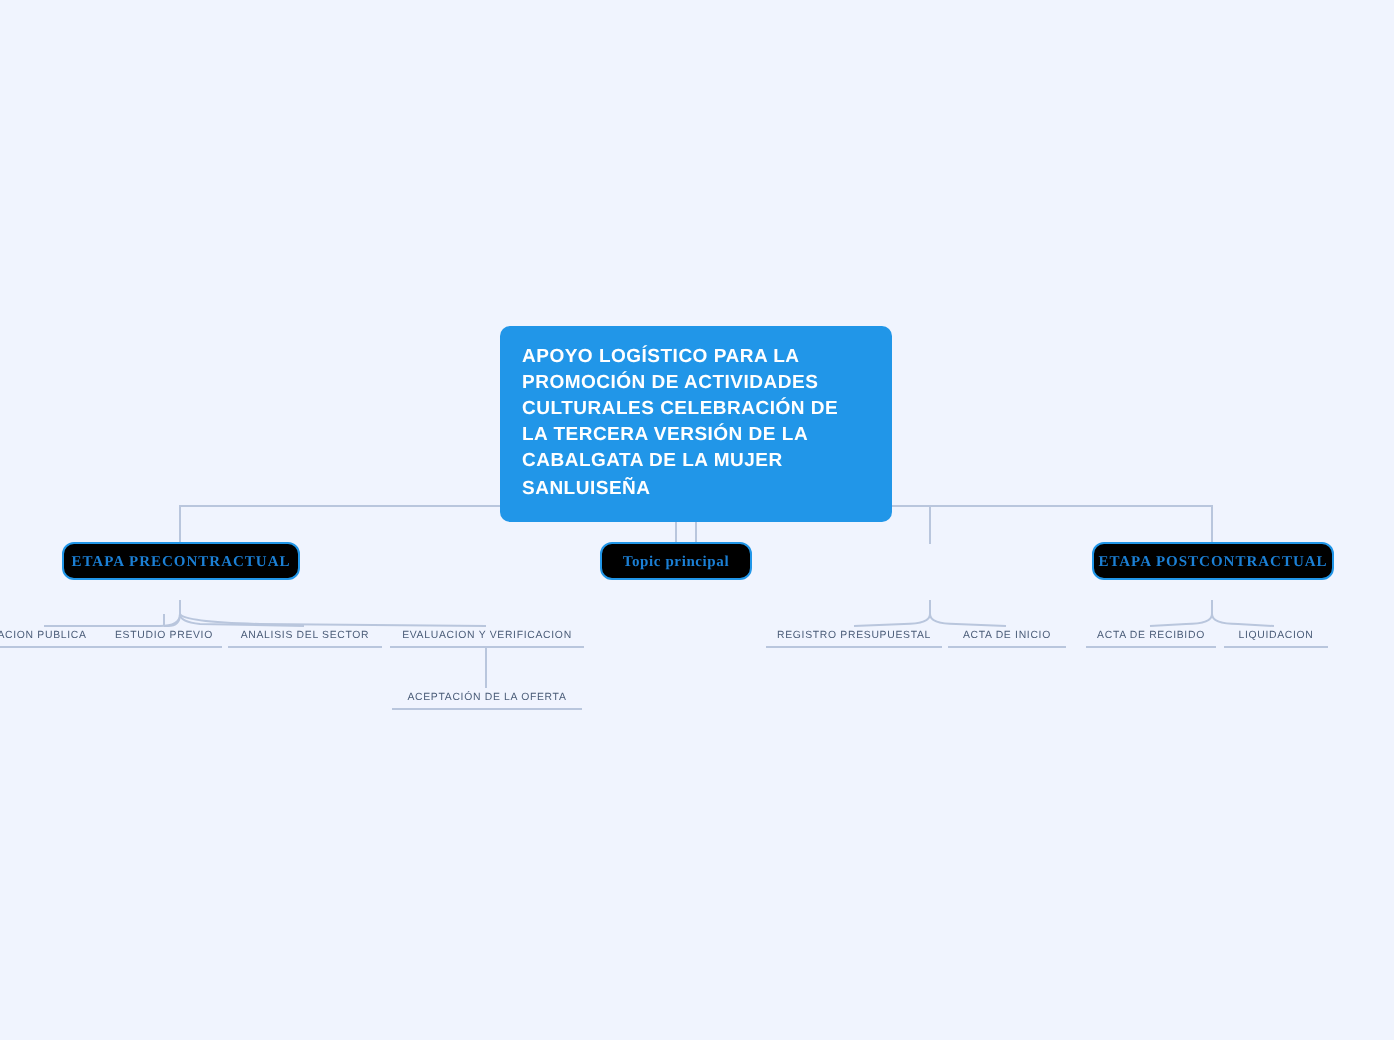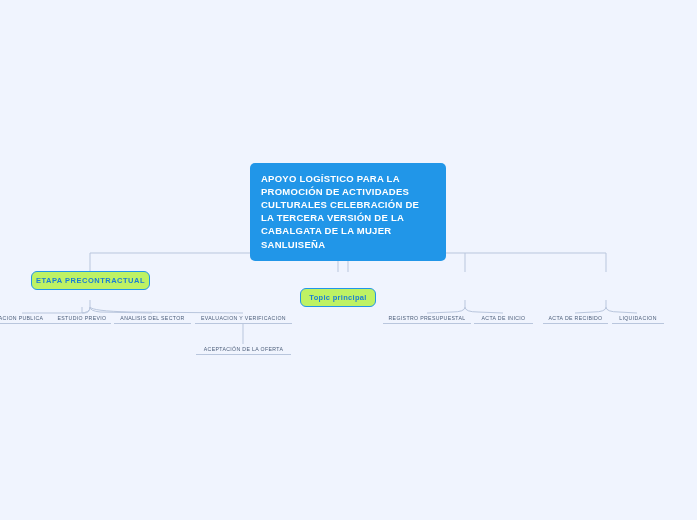--- a/index.html
+++ b/index.html
@@ -52,7 +52,7 @@
   .branch-node {
     position: absolute;
     box-sizing: border-box;
-    background: #bef264;
+    background: #000000;
     border: 1.3px solid #2196e8;
     border-radius: 6px;
     color: #1b7fd4;
@@ -65,6 +65,7 @@
     justify-content: center;
     white-space: nowrap;
     padding: 0 9px;
+    font-family: Liberation Serif, serif;
   }
   .branch-node.mixed {
     text-transform: none;

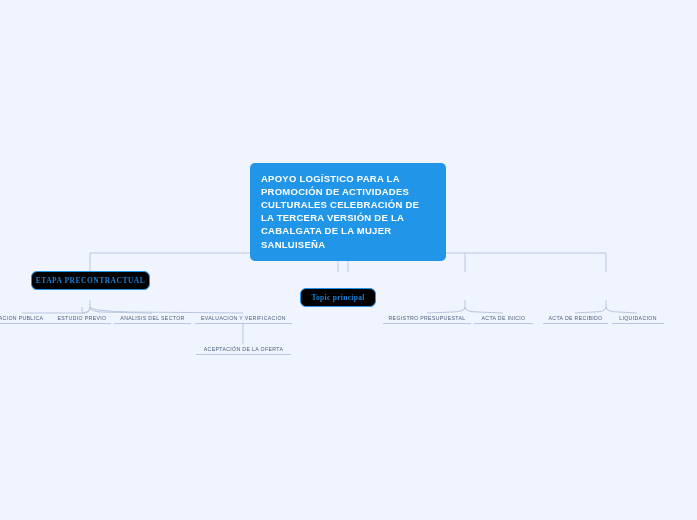--- a/index.html
+++ b/index.html
@@ -125,7 +125,7 @@
 
   <div class="branch-node" style="left:31px;  top:271px; width:119px;">ETAPA PRECONTRACTUAL</div>
 
-  <div class="branch-node mixed" style="left:300px; top:288px; width:76px;">Topic principal</div>
+  <div class="branch-node mixed" style="left:300px; top:271px; width:76px;">Topic principal</div>
 
 
 

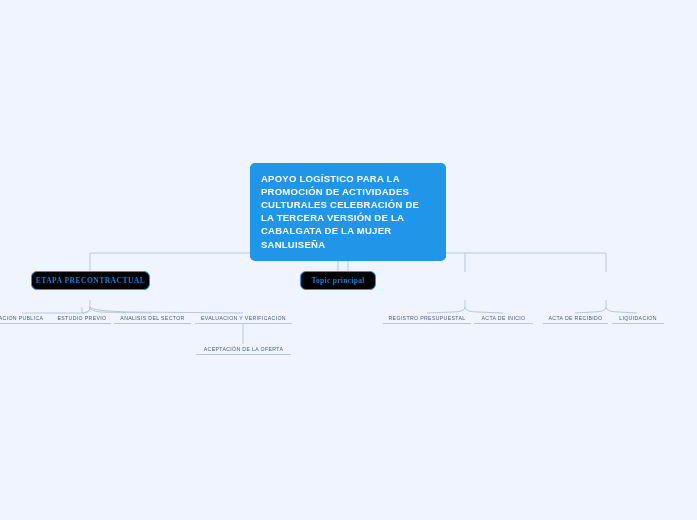--- a/index.html
+++ b/index.html
@@ -128,6 +128,7 @@
   <div class="branch-node mixed" style="left:300px; top:271px; width:76px;">Topic principal</div>
 
 
+  <div class="branch-node" style="left:546px; top:271px; width:121px;">ETAPA POSTCONTRACTUAL</div>
 
   <div class="leaf-node" style="left:-12px; top:313px; width:66px;">ACION PUBLICA</div>
 

